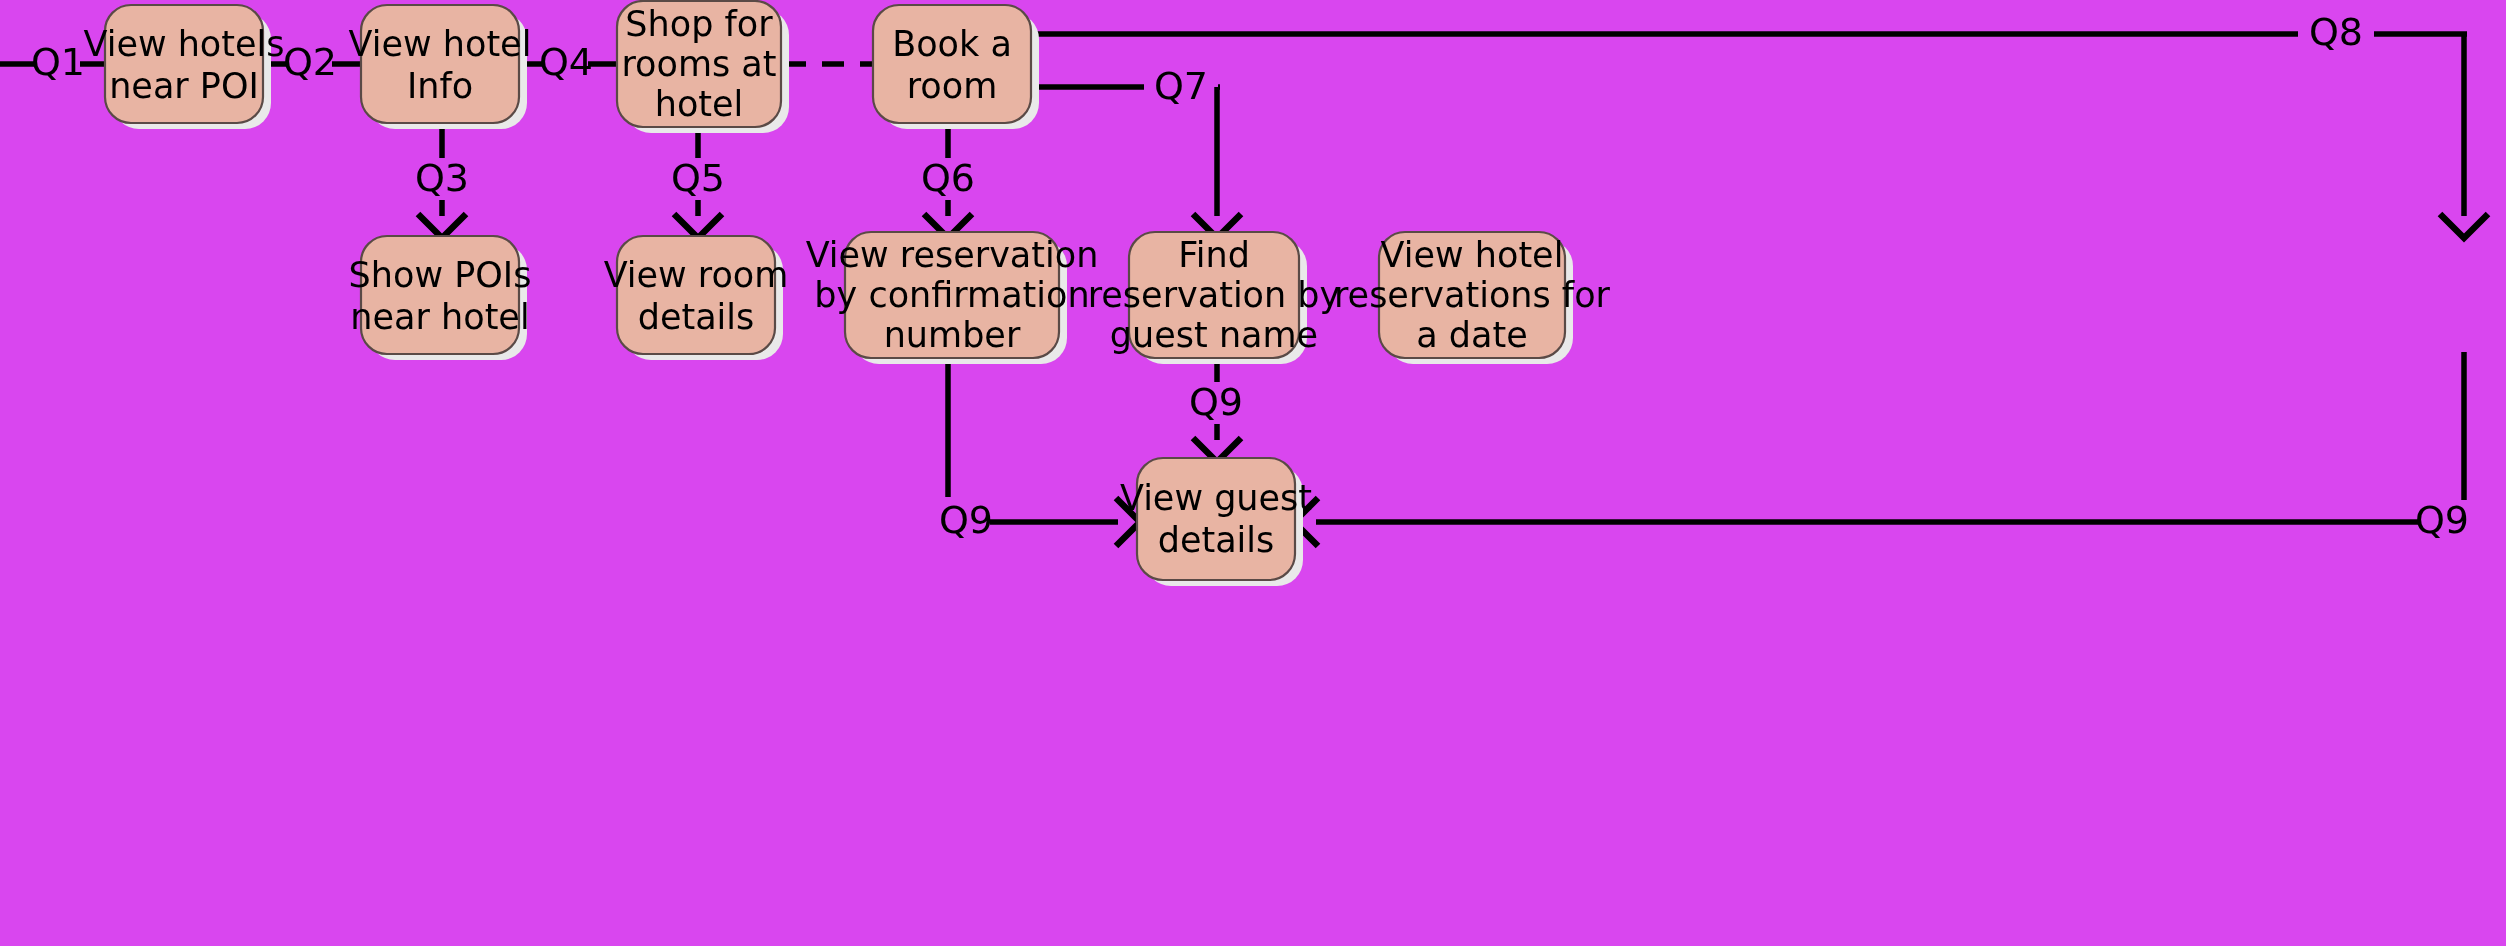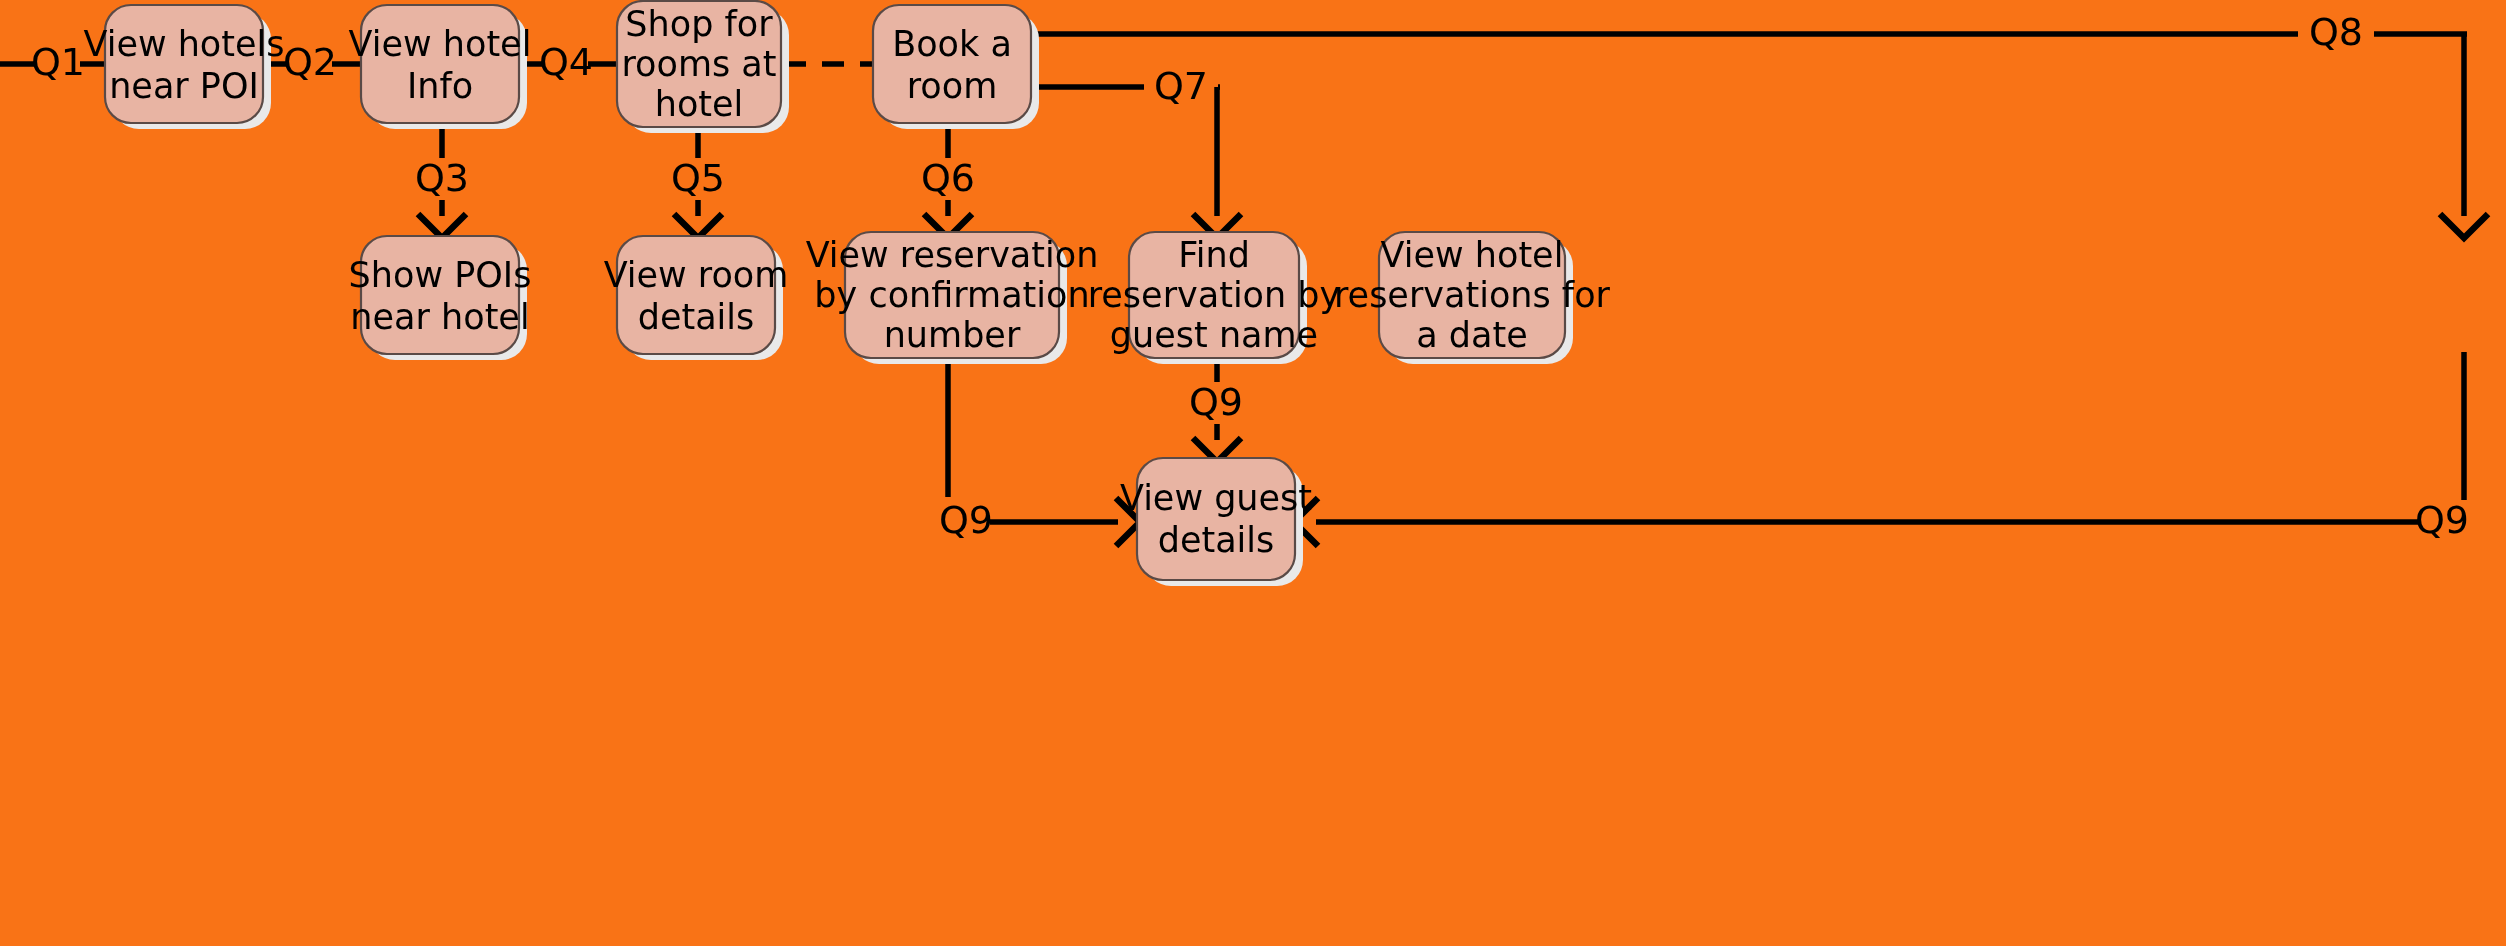--- a/index.html
+++ b/index.html
@@ -14,7 +14,7 @@
     position: relative;
     width: 2506px;
     height: 946px;
-    background: #f97316;
+    background: #d946ef;
     overflow: hidden;
   }
   #diagram-svg {

